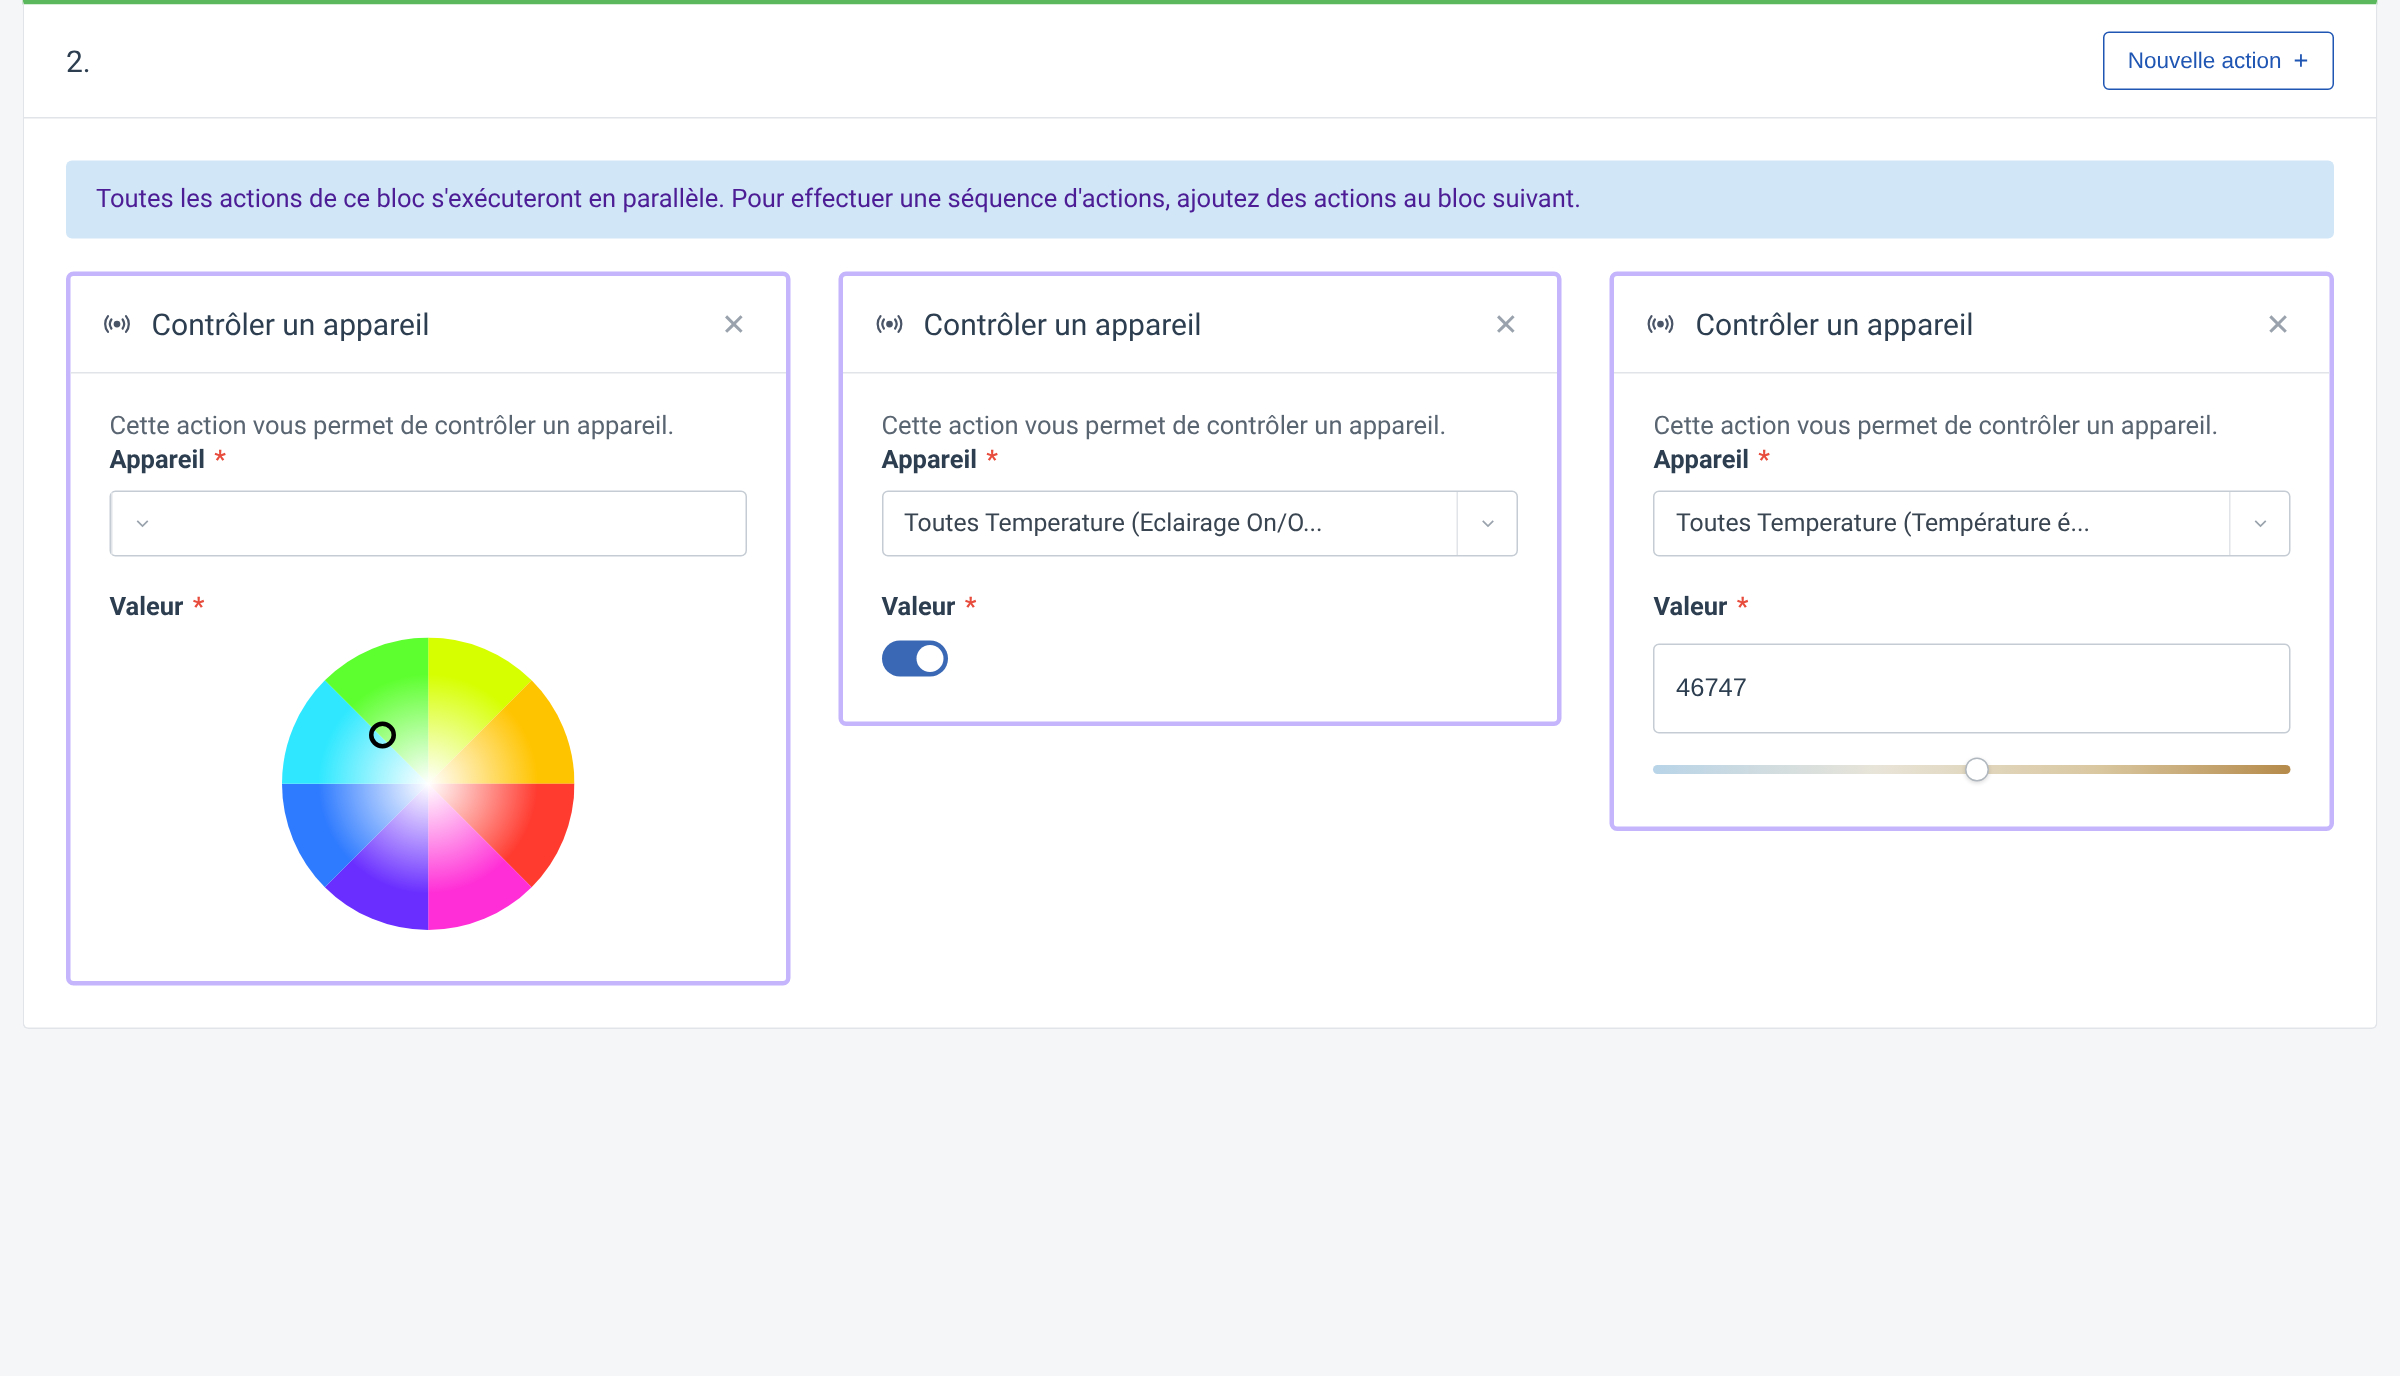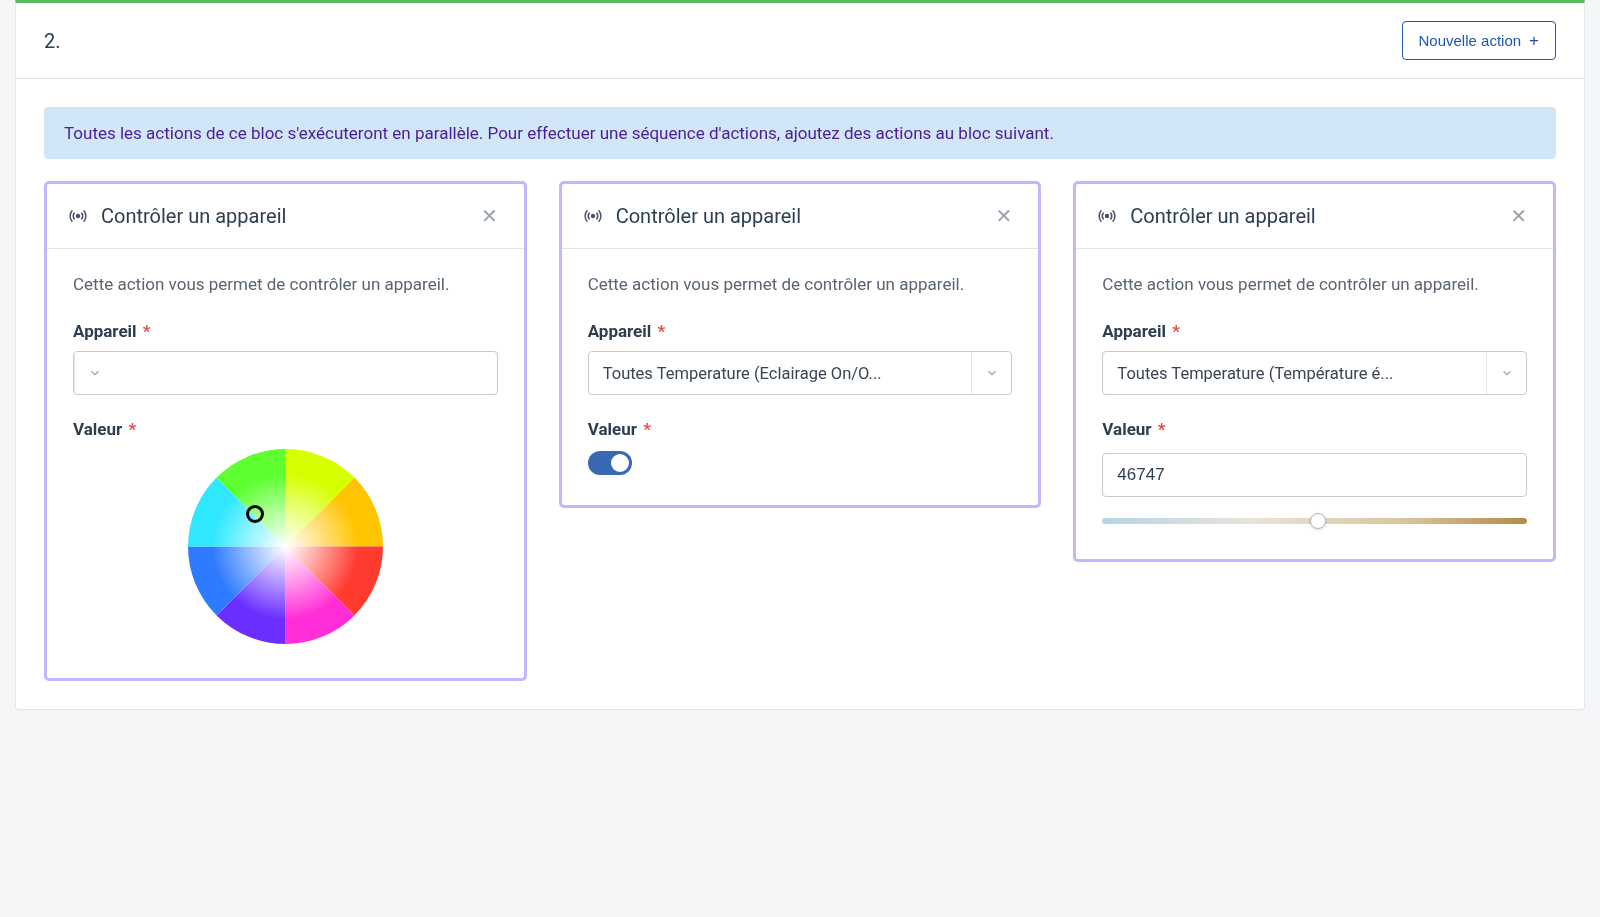--- a/index.html
+++ b/index.html
@@ -111,7 +111,6 @@
       color: #5a6572;
       font-size: 17px;
       line-height: 1.55;
-      margin-bottom: 24px;
     }
     .field-label {
       font-size: 17px;

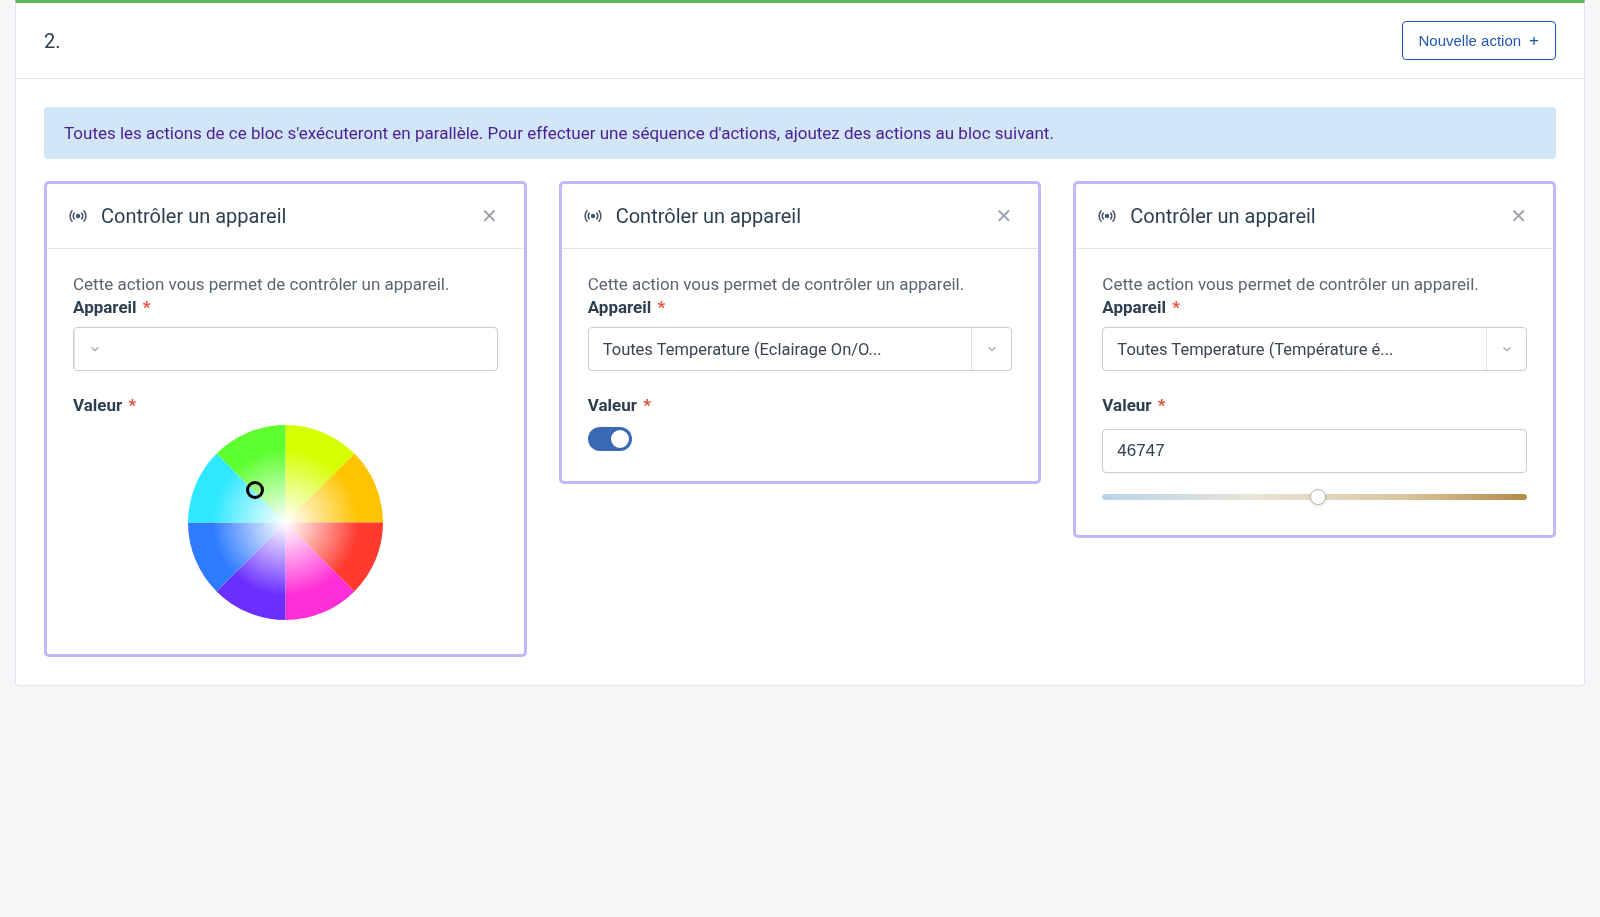--- a/index.html
+++ b/index.html
@@ -189,7 +189,7 @@
     }
     .text-input {
       width: 100%;
-      height: 44px;
+      height: 60px;
       border: 1px solid #c5ccd3;
       border-radius: 4px;
       padding: 0 14px;

